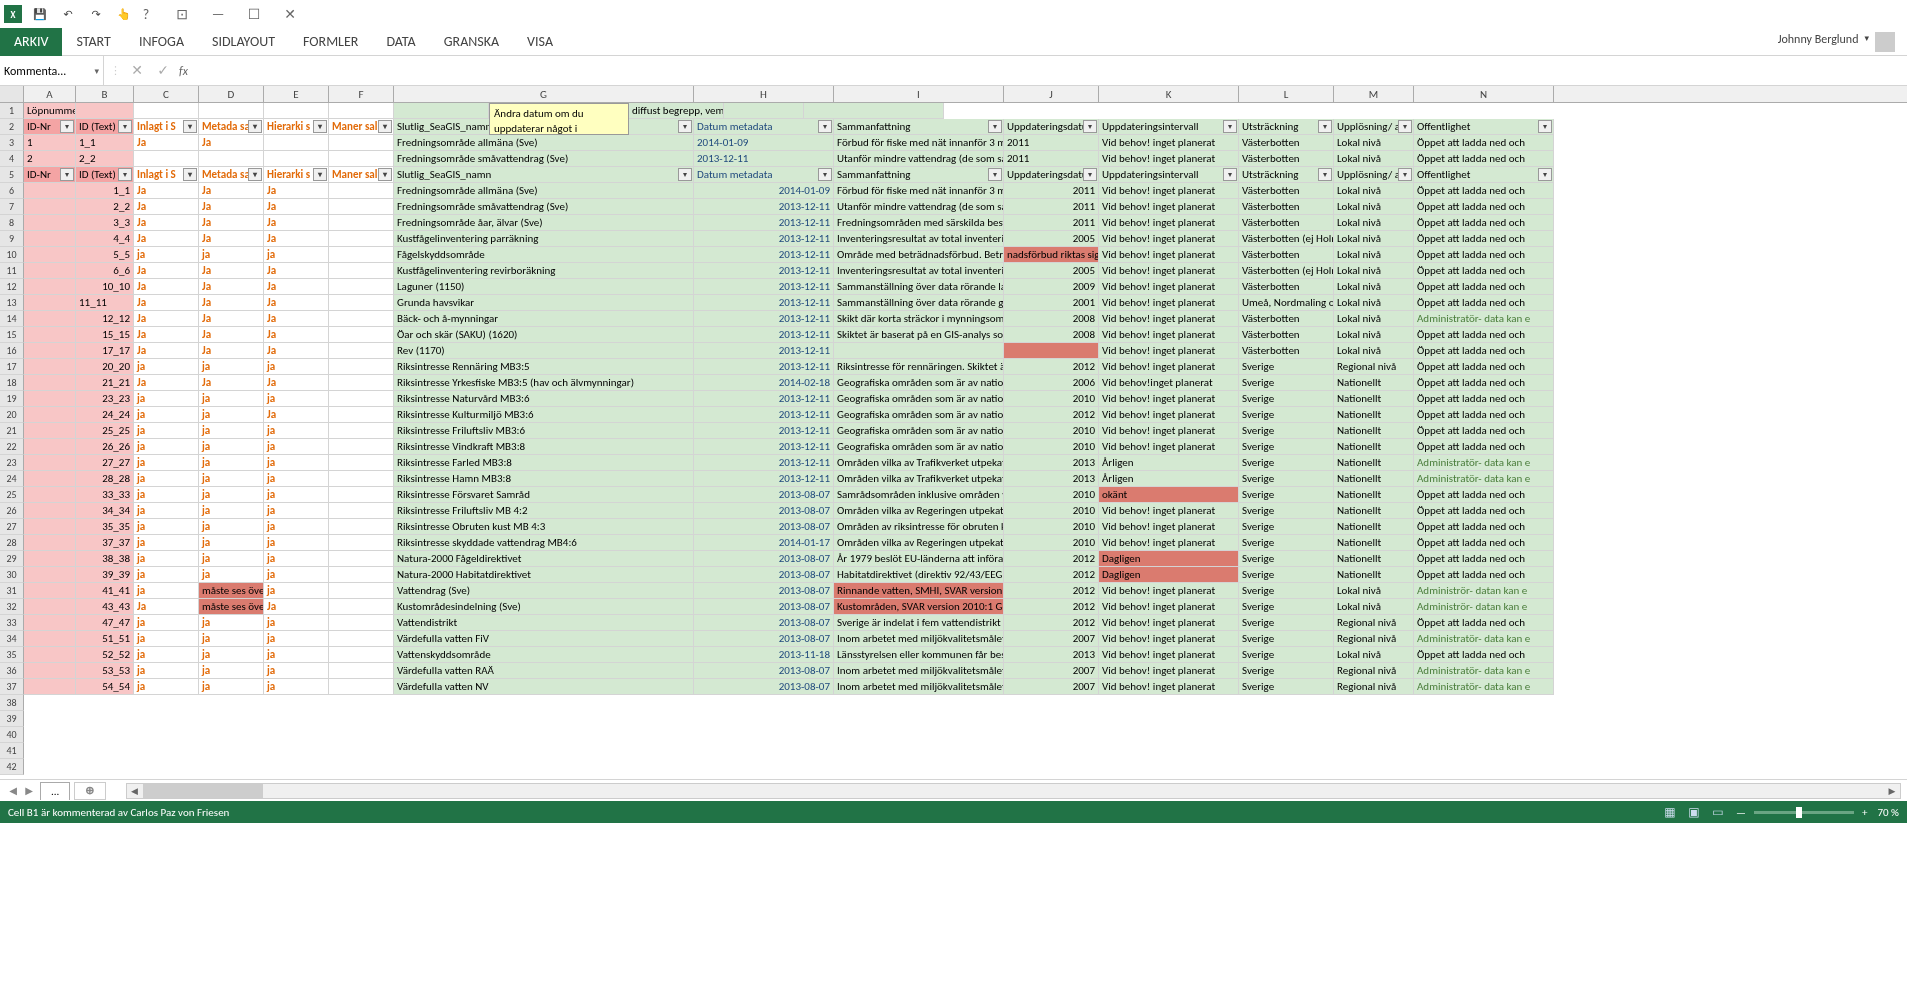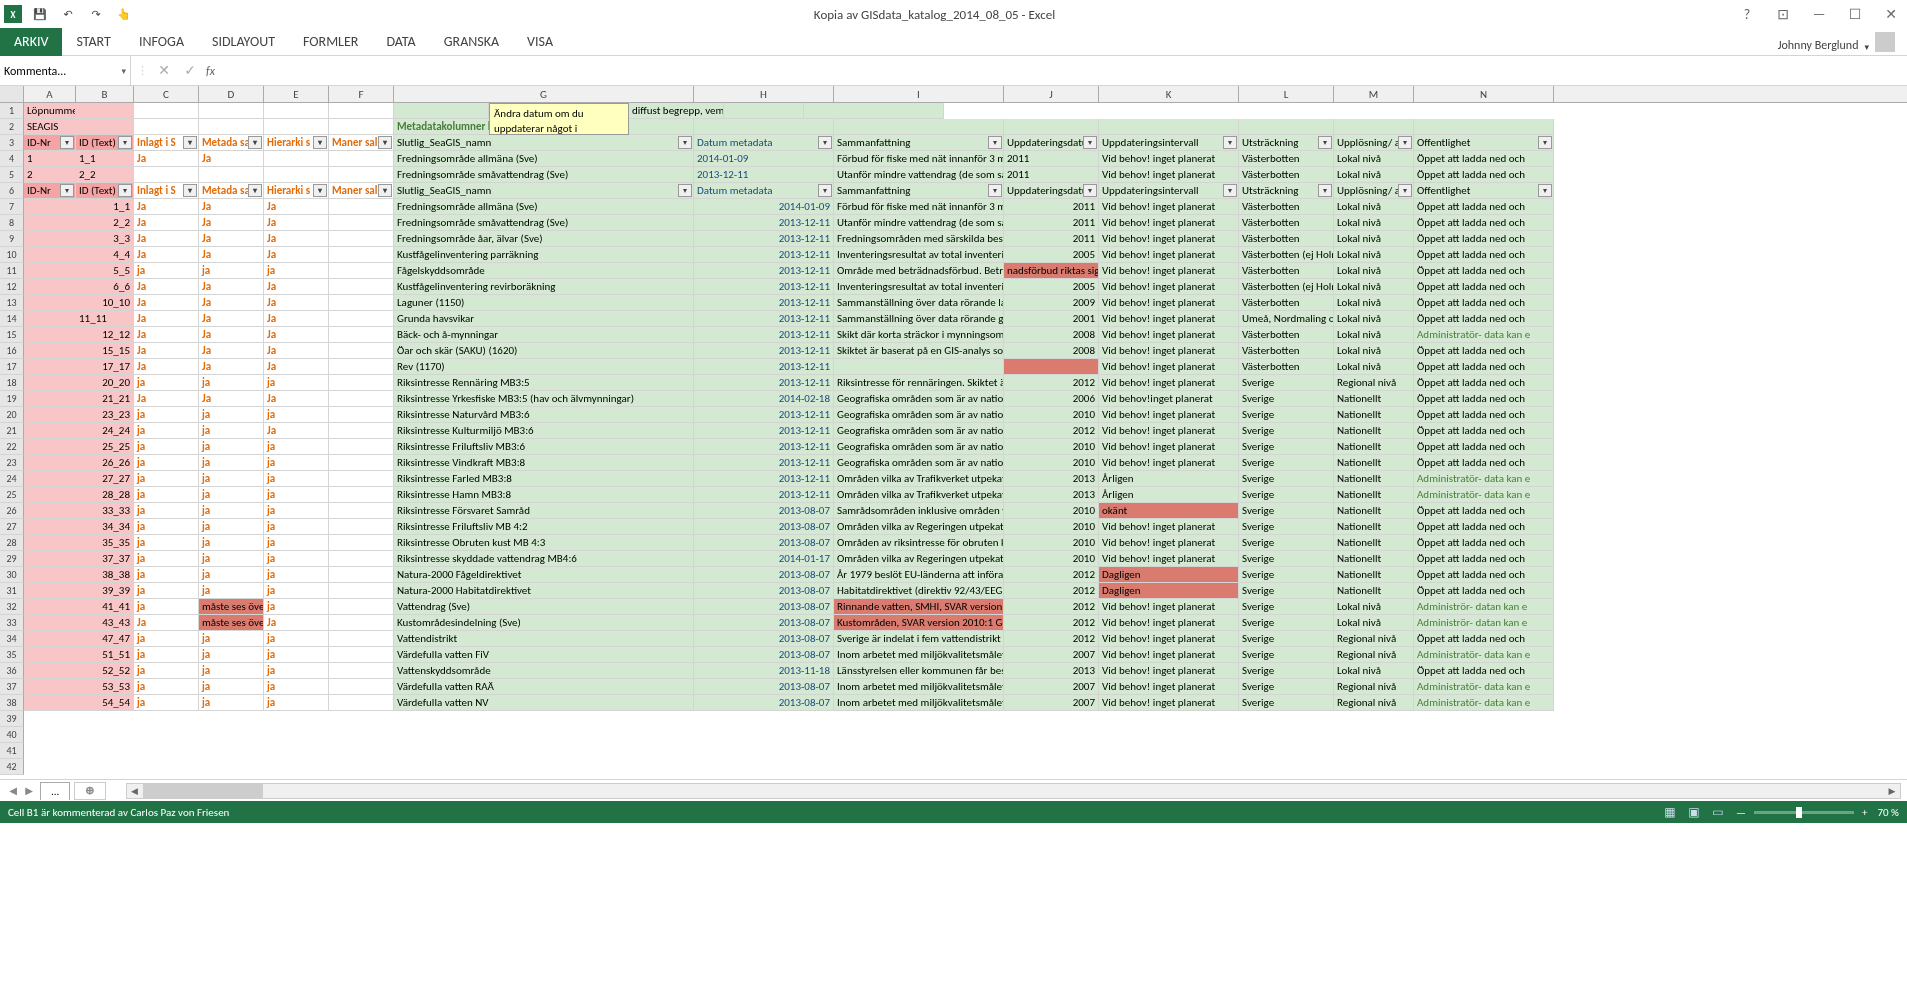--- a/index.html
+++ b/index.html
@@ -93,7 +93,6 @@
     <div class="qat-btn">↷</div>
     <div class="qat-btn">👆</div>
   </div>
-  <div class="title">Kopia av GISdata_katalog_2014_08_05 - Excel</div>
   <div class="win-controls">
     <div class="win-btn">?</div>
     <div class="win-btn">⊡</div>

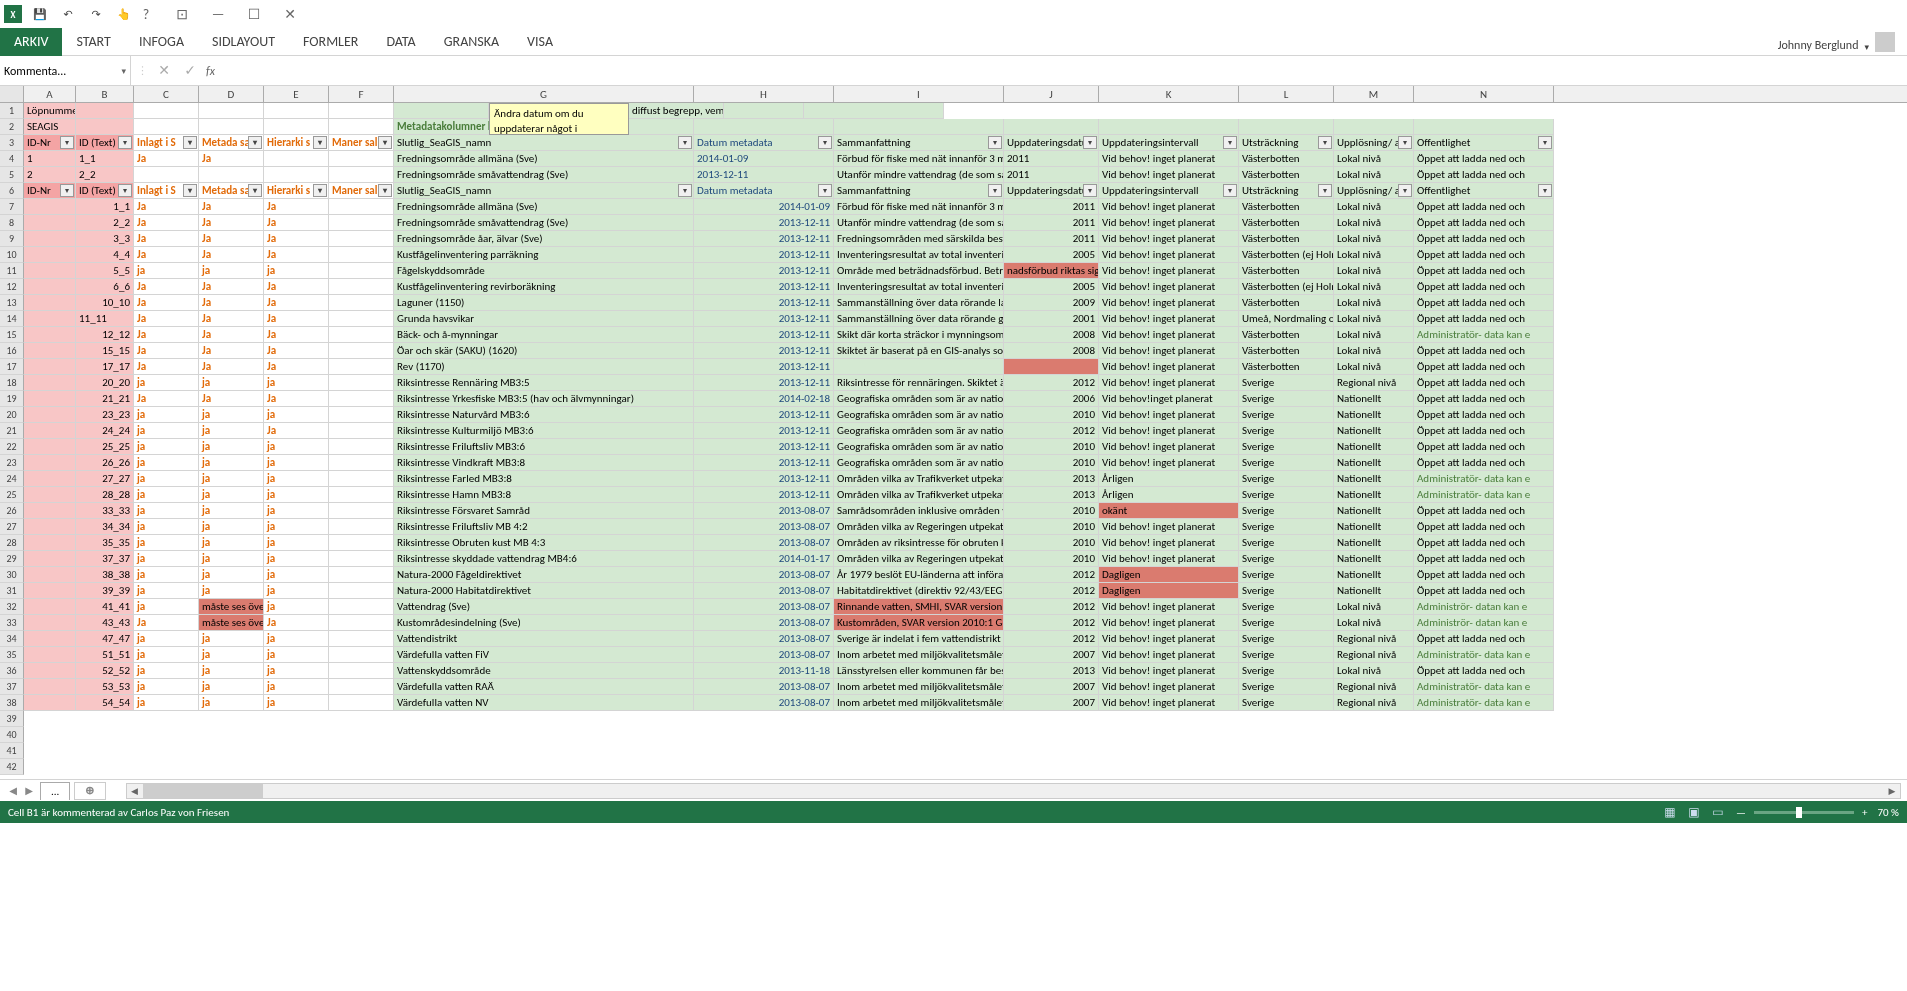--- a/index.html
+++ b/index.html
@@ -18,7 +18,7 @@
 .ribbon-tabs { height: 28px; background: #fff; display: flex; align-items: center; border-bottom: 1px solid #d4d4d4; }
 .ribbon-tab { padding: 0 14px; height: 28px; display: flex; align-items: center; font-size: 14px; color: #444; cursor: pointer; }
 .ribbon-tab.active { background: #217346; color: #fff; }
-.ribbon-user { margin-left: auto; display: flex; align-items: flex-end; gap: 6px; padding-right: 12px; font-size: 12px; color: #444; }
+.ribbon-user { margin-left: auto; display: flex; align-items: flex-start; gap: 6px; padding-right: 12px; font-size: 12px; color: #444; }
 .ribbon-user .avatar { width: 20px; height: 20px; background: #ccc; }
 
 

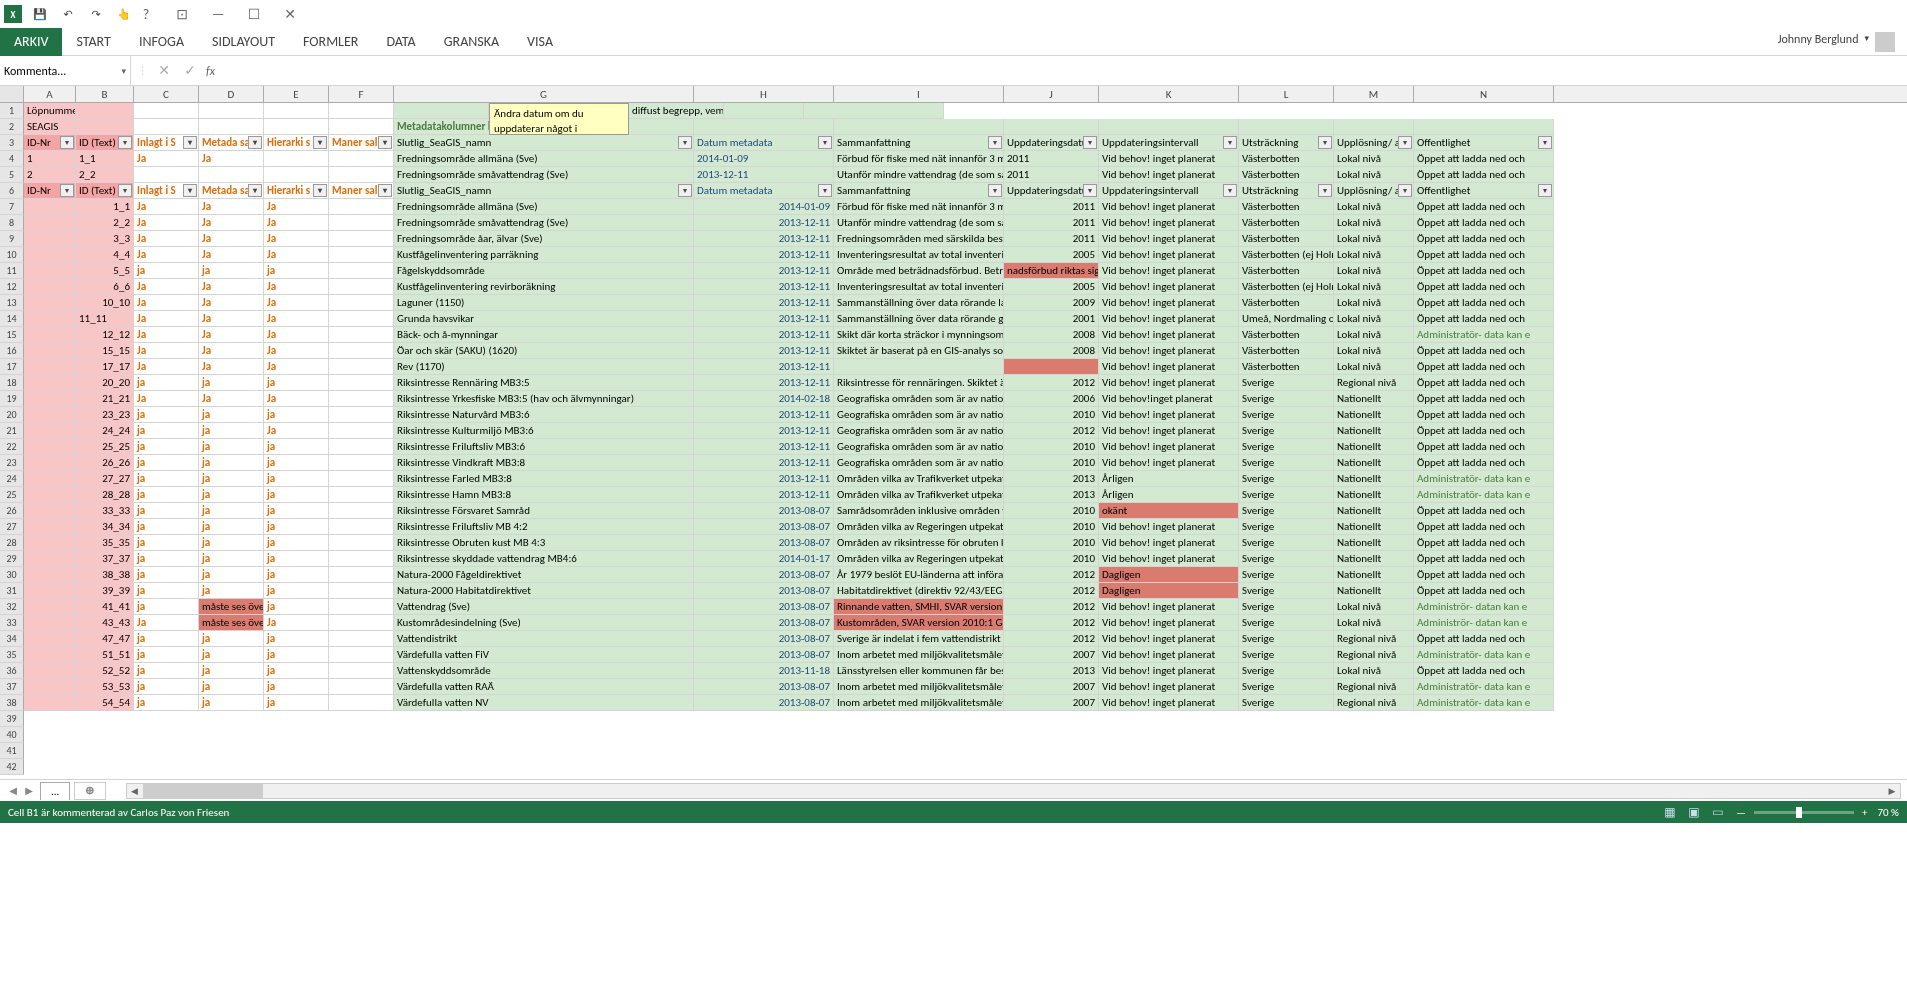--- a/index.html
+++ b/index.html
@@ -23,7 +23,7 @@
 
 
 .formula-bar { height: 30px; border-bottom: 1px solid #d4d4d4; display: flex; align-items: center; background: #fff; }
-.name-box { width: 131px; border-right: 1px solid #d4d4d4; display: flex; align-items: center; padding: 0 4px; height: 100%; font-size: 12px; }
+.name-box { width: 104px; border-right: 1px solid #d4d4d4; display: flex; align-items: center; padding: 0 4px; height: 100%; font-size: 12px; }
 .name-box .dd { color: #666; font-size: 9px; margin-left: auto; }
 .fx-section { display: flex; align-items: center; gap: 6px; padding: 0 6px; }
 .fx-btn { width: 20px; height: 20px; display: flex; align-items: center; justify-content: center; color: #aaa; font-size: 14px; }

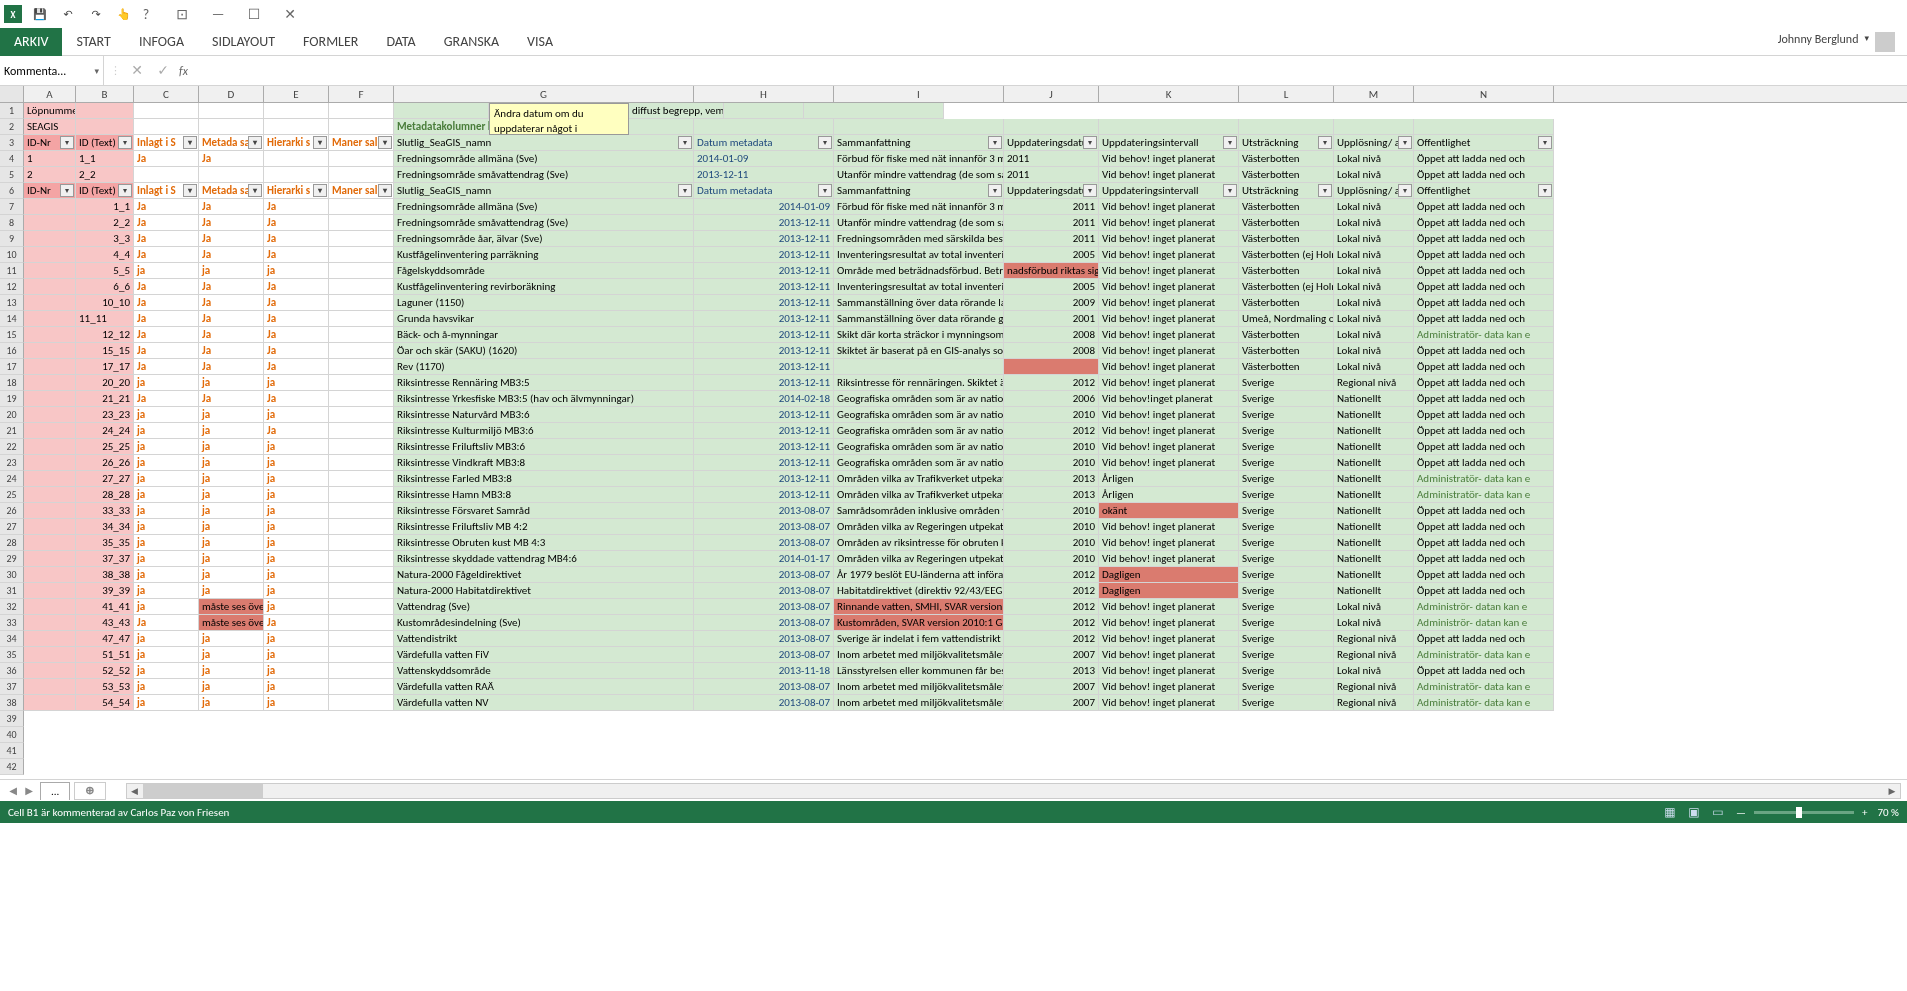--- a/index.html
+++ b/index.html
@@ -215,22 +215,6 @@
           <div class="cell wN green-bg"></div>
         </div>
         <div class="row">
-          <div class="cell wA pink-bg">SEAGIS</div>
-          <div class="cell wB pink-bg"></div>
-          <div class="cell wC"></div>
-          <div class="cell wD"></div>
-          <div class="cell wE"></div>
-          <div class="cell wF"></div>
-          <div class="cell wG green-bg green-hdr-txt" style="font-weight: bold;">Metadatakolumner har grönt kolumnhuvud</div>
-          <div class="cell wH green-bg"></div>
-          <div class="cell wI green-bg"></div>
-          <div class="cell wJ green-bg"></div>
-          <div class="cell wK green-bg"></div>
-          <div class="cell wL green-bg"></div>
-          <div class="cell wM green-bg"></div>
-          <div class="cell wN green-bg"></div>
-        </div>
-        <div class="row">
           <div class="cell wA pink-hdr rel">ID-Nr<div class="dd-arrow">▾</div></div>
           <div class="cell wB pink-hdr rel">ID (Text)<div class="dd-arrow">▾</div></div>
           <div class="cell wC rel orange-txt">Inlagt i S<div class="dd-arrow">▾</div></div>

